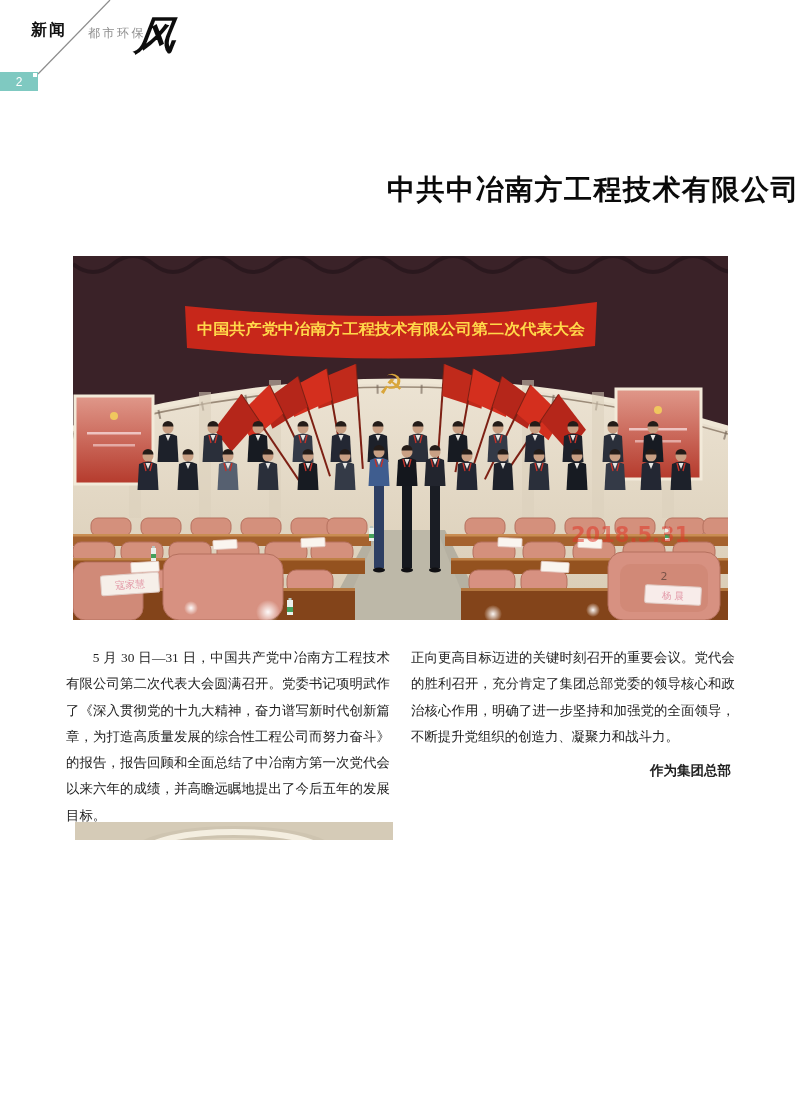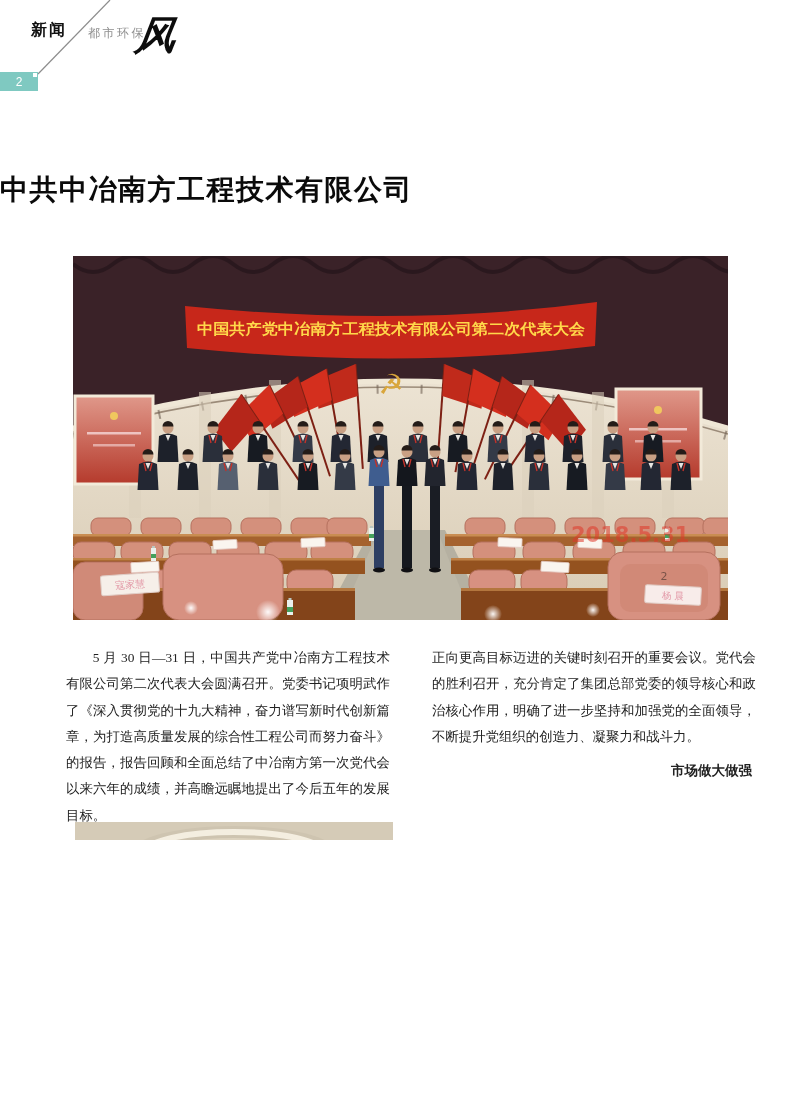--- a/index.html
+++ b/index.html
@@ -19,7 +19,7 @@
   .pagenum-notch{position:absolute;right:1px;top:1px;width:4px;height:4px;background:#ffffff;}
 
   
-  .title{position:absolute;left:0;top:150px;width:100%;text-align:left;
+  .title{position:absolute;left:0;top:150px;width:100%;text-align:right;
          font-family:"Liberation Sans","DejaVu Sans",sans-serif;font-weight:700;
          font-size:28px;line-height:41px;letter-spacing:1.5px;color:#0a0a0a;}
 

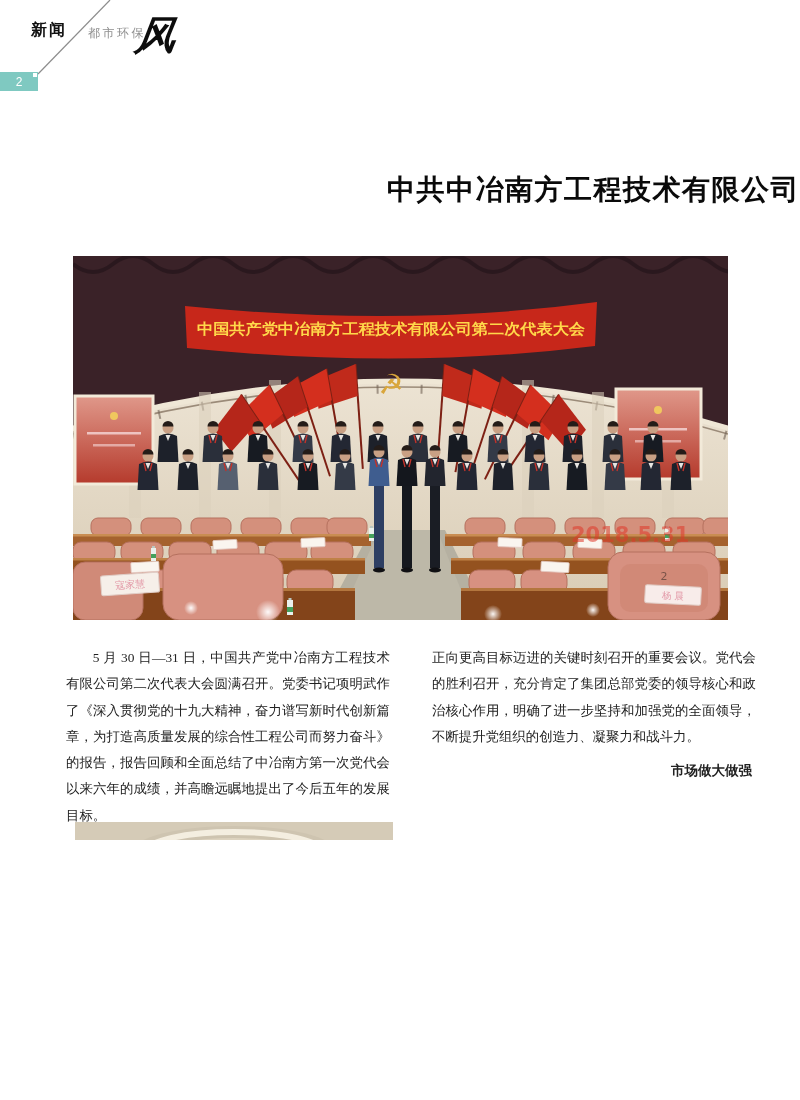--- a/index.html
+++ b/index.html
@@ -32,7 +32,7 @@
   .col{position:absolute;top:637px;width:340px;font-size:13.4px;line-height:26.3px;
        text-align:justify;color:#222;}
   .col-left{left:58px;}
-  .col-right{left:424px;}
+  .col-right{left:403px;}
   .col p{margin:8px;}
   .indent{text-indent:2em;}
   .signature{margin:0;text-align:right;font-weight:700;padding-right:4px;

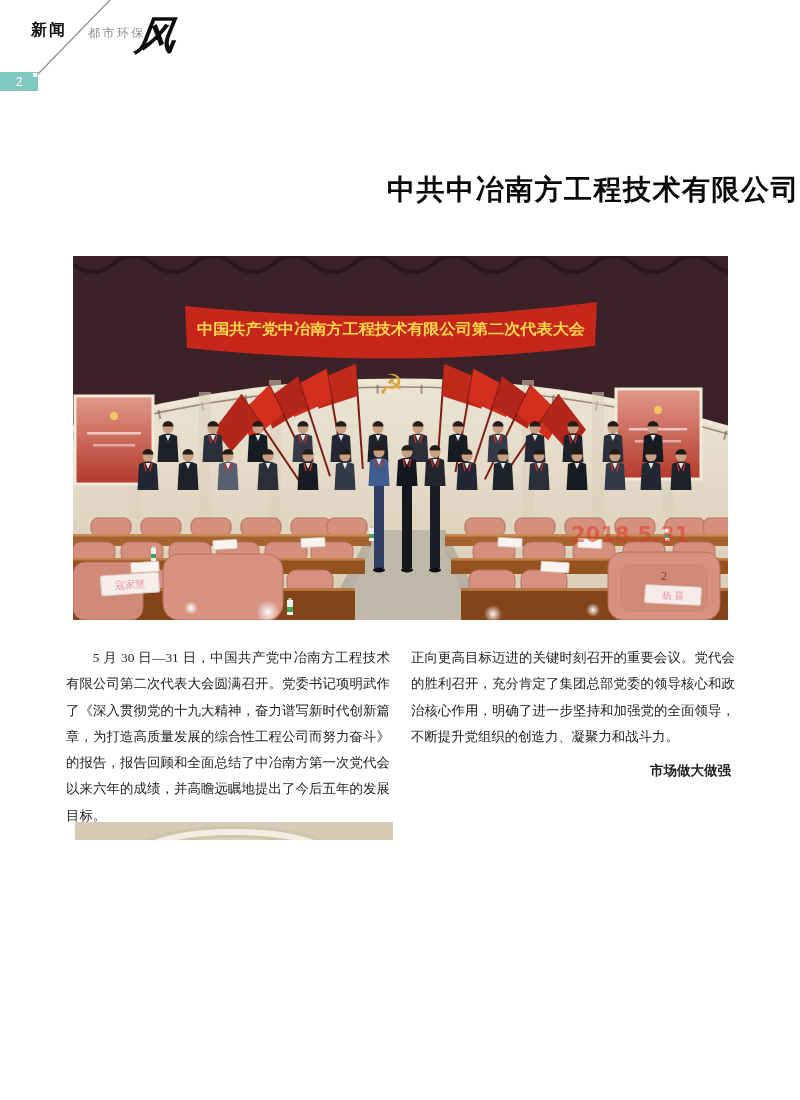--- a/index.html
+++ b/index.html
@@ -304,7 +304,7 @@
 
   <div class="col col-right">
     <p>正向更高目标迈进的关键时刻召开的重要会议。党代会的胜利召开，充分肯定了集团总部党委的领导核心和政治核心作用，明确了进一步坚持和加强党的全面领导，不断提升党组织的创造力、凝聚力和战斗力。</p>
-    <p class="signature">市场做大做强</p>
+    <p class="signature">作为集团总部</p>
   </div>
 
   <svg class="photo-small" viewBox="0 0 318 208">

